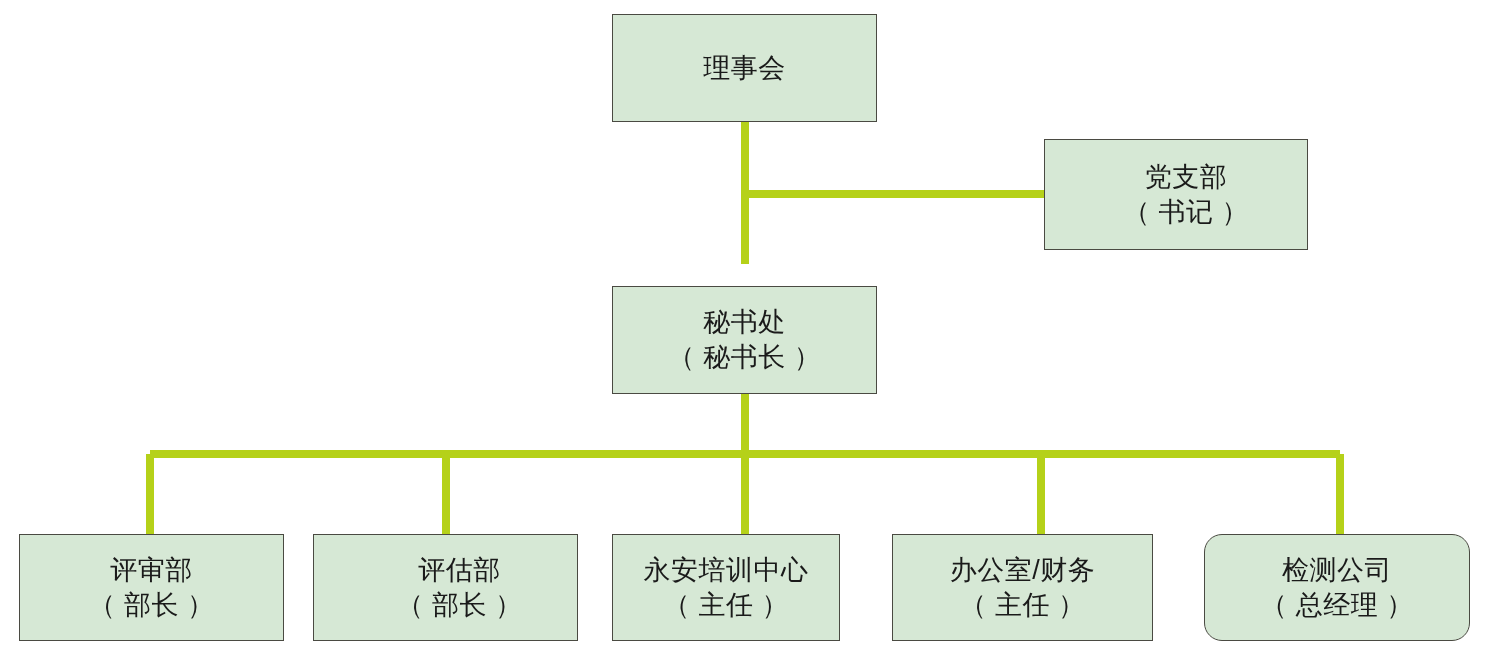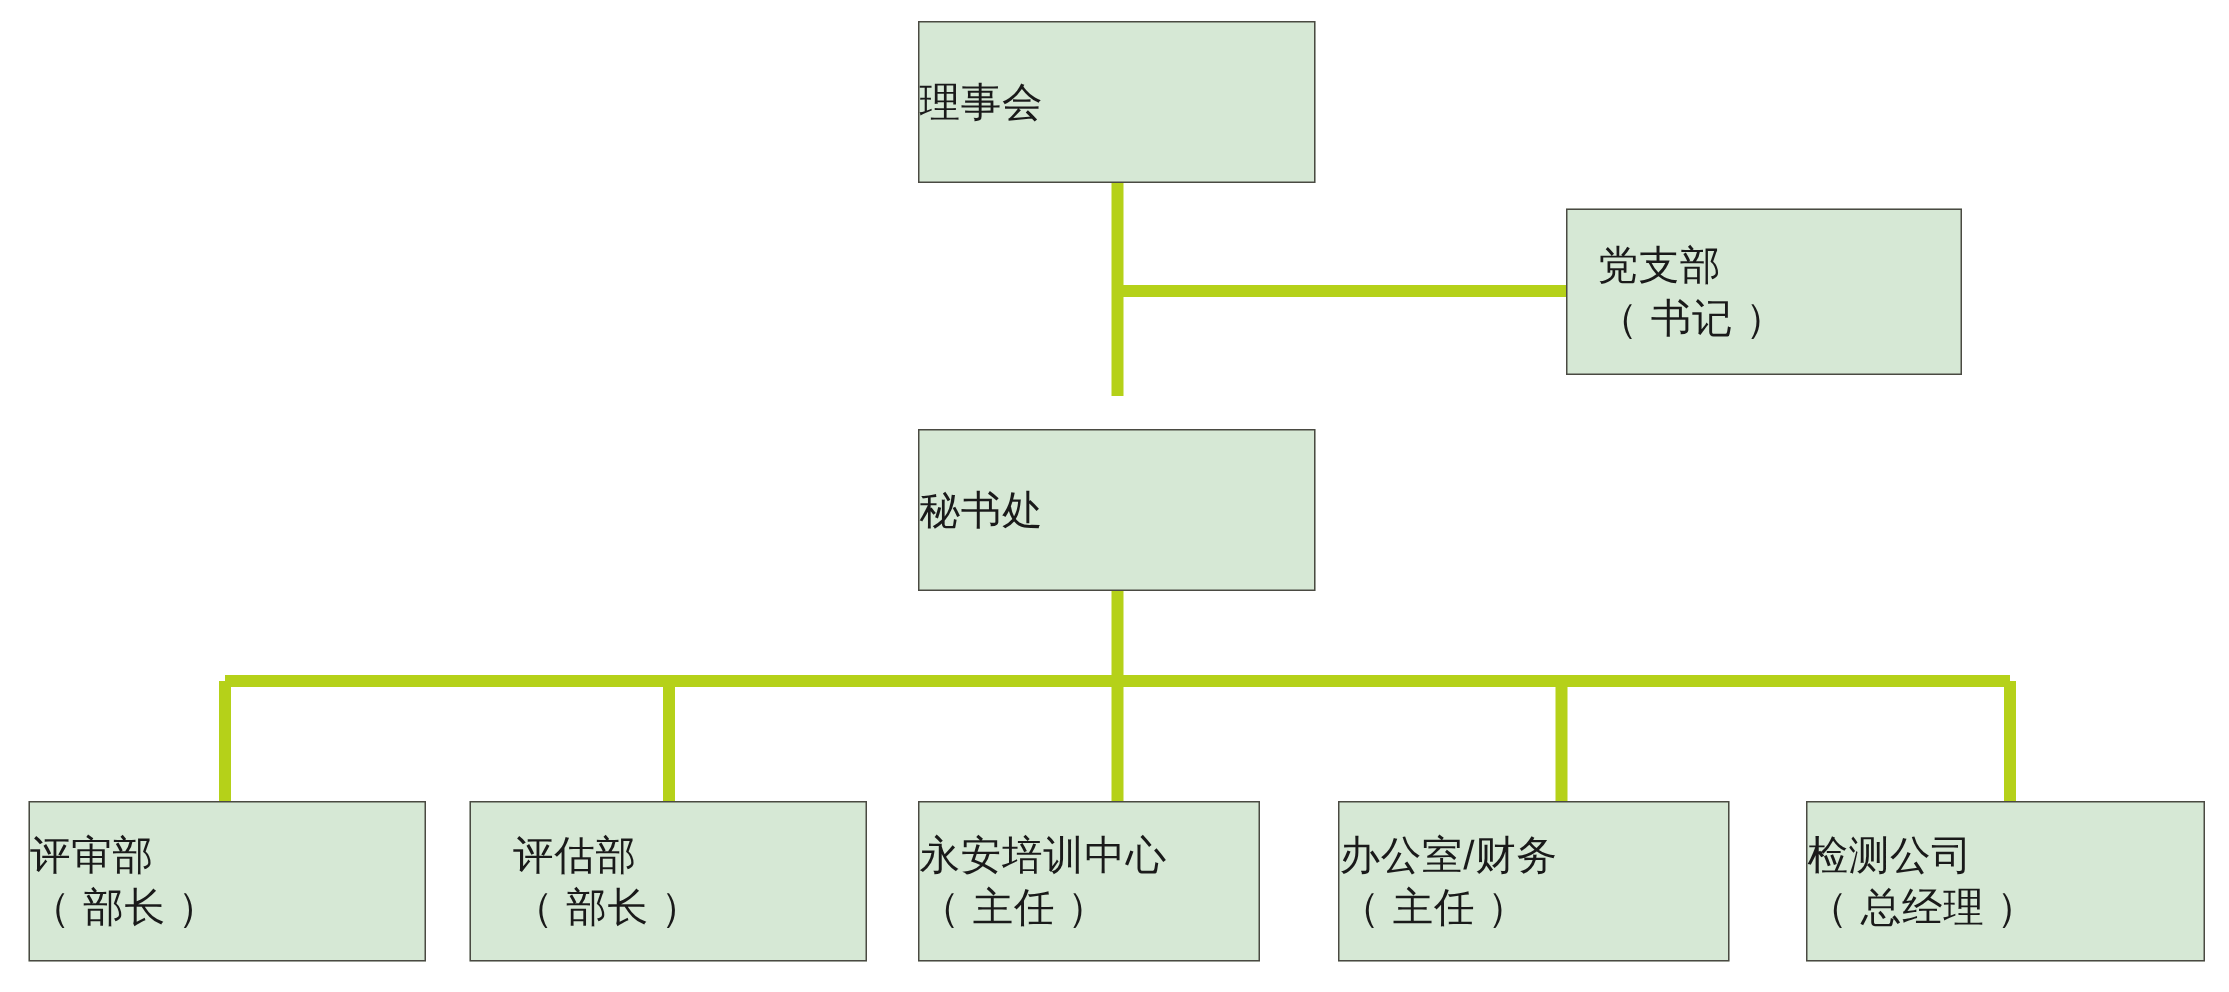--- a/index.html
+++ b/index.html
@@ -32,7 +32,7 @@
     border: 1.5px solid #4a4a42;
     display: flex;
     flex-direction: column;
-    align-items: flex-start;
+    align-items: center;
     justify-content: center;
     line-height: 1.28;
     color: #1a1a1a;

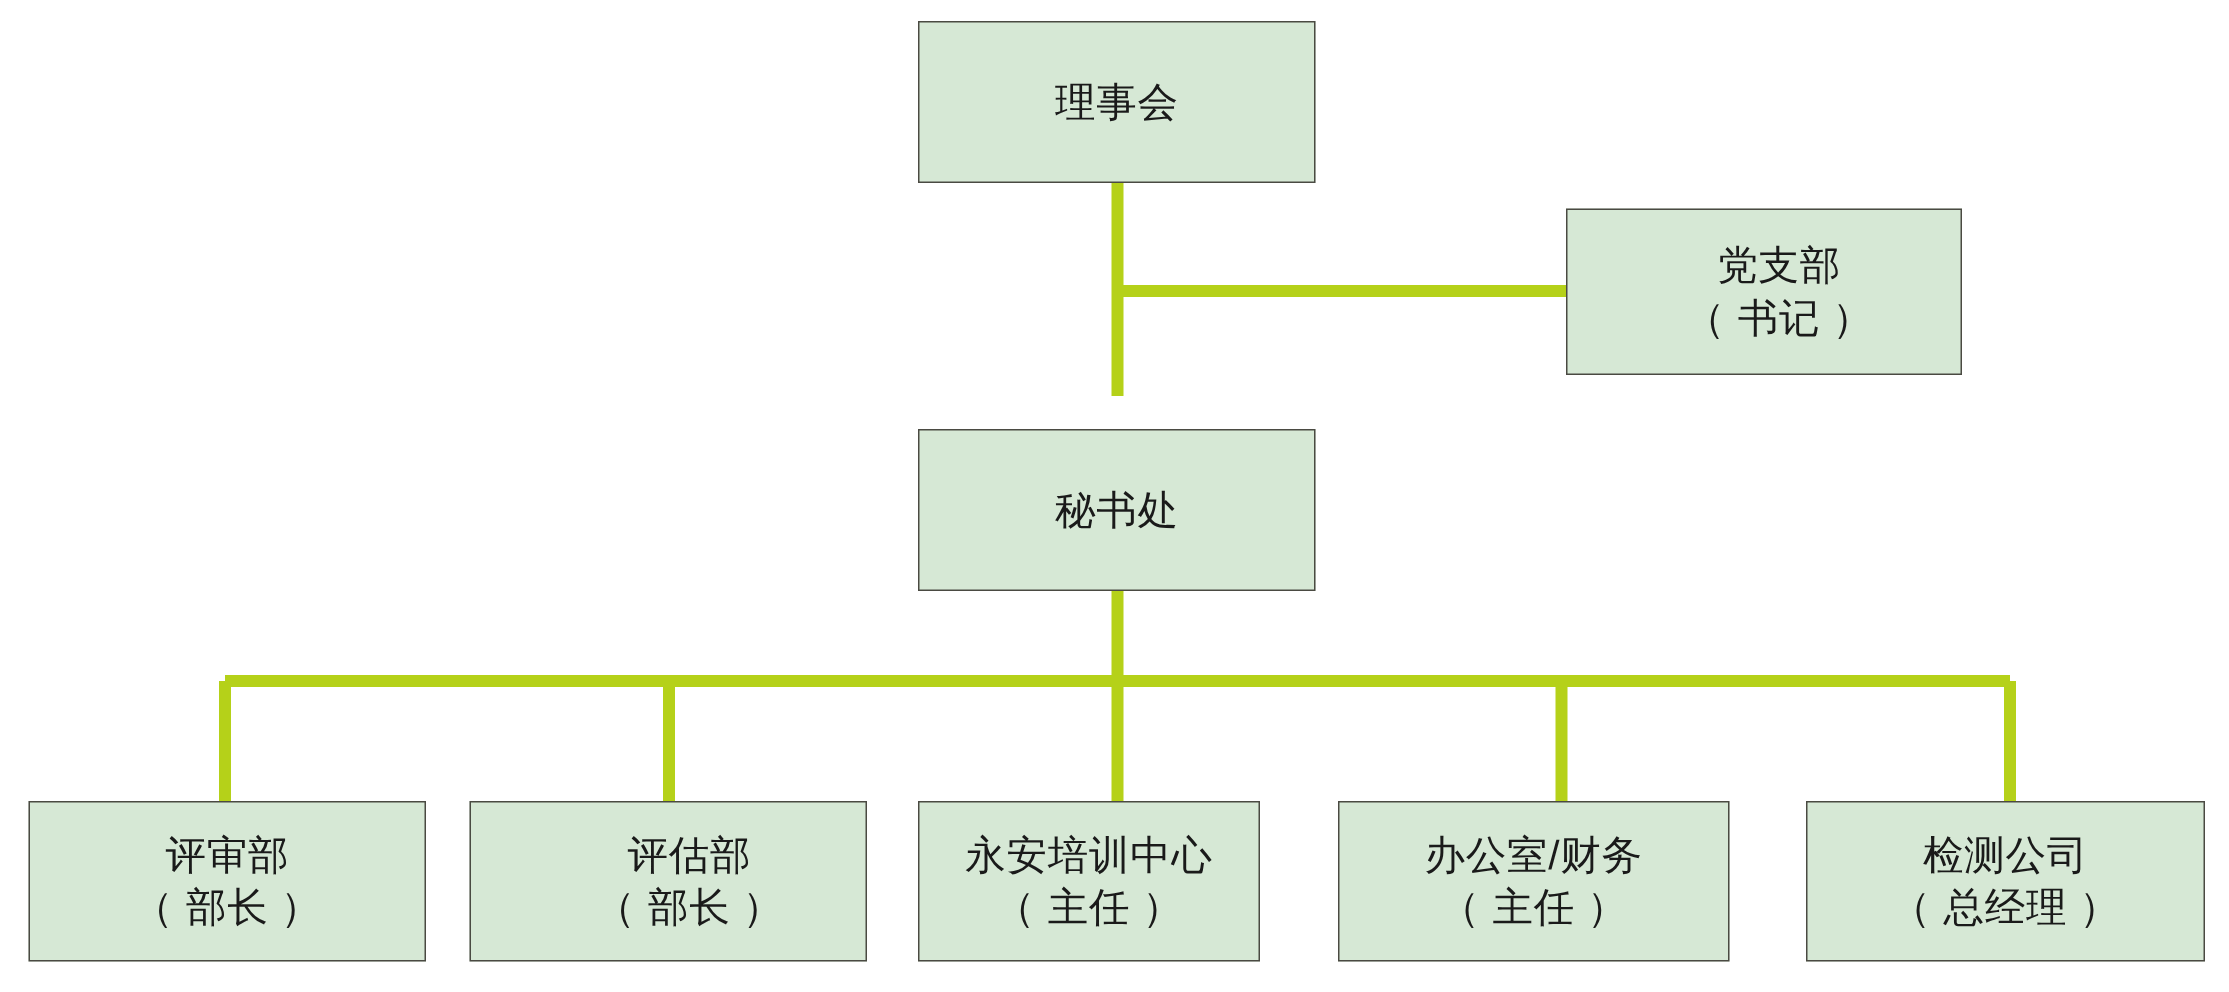--- a/index.html
+++ b/index.html
@@ -90,6 +90,7 @@
 
   <div class="org-node" id="node-secretariat">
     <span class="node-title">秘书处</span>
+    <span class="node-role">（ 秘书长 ）</span>
   </div>
 
   <div class="org-node" id="node-review">

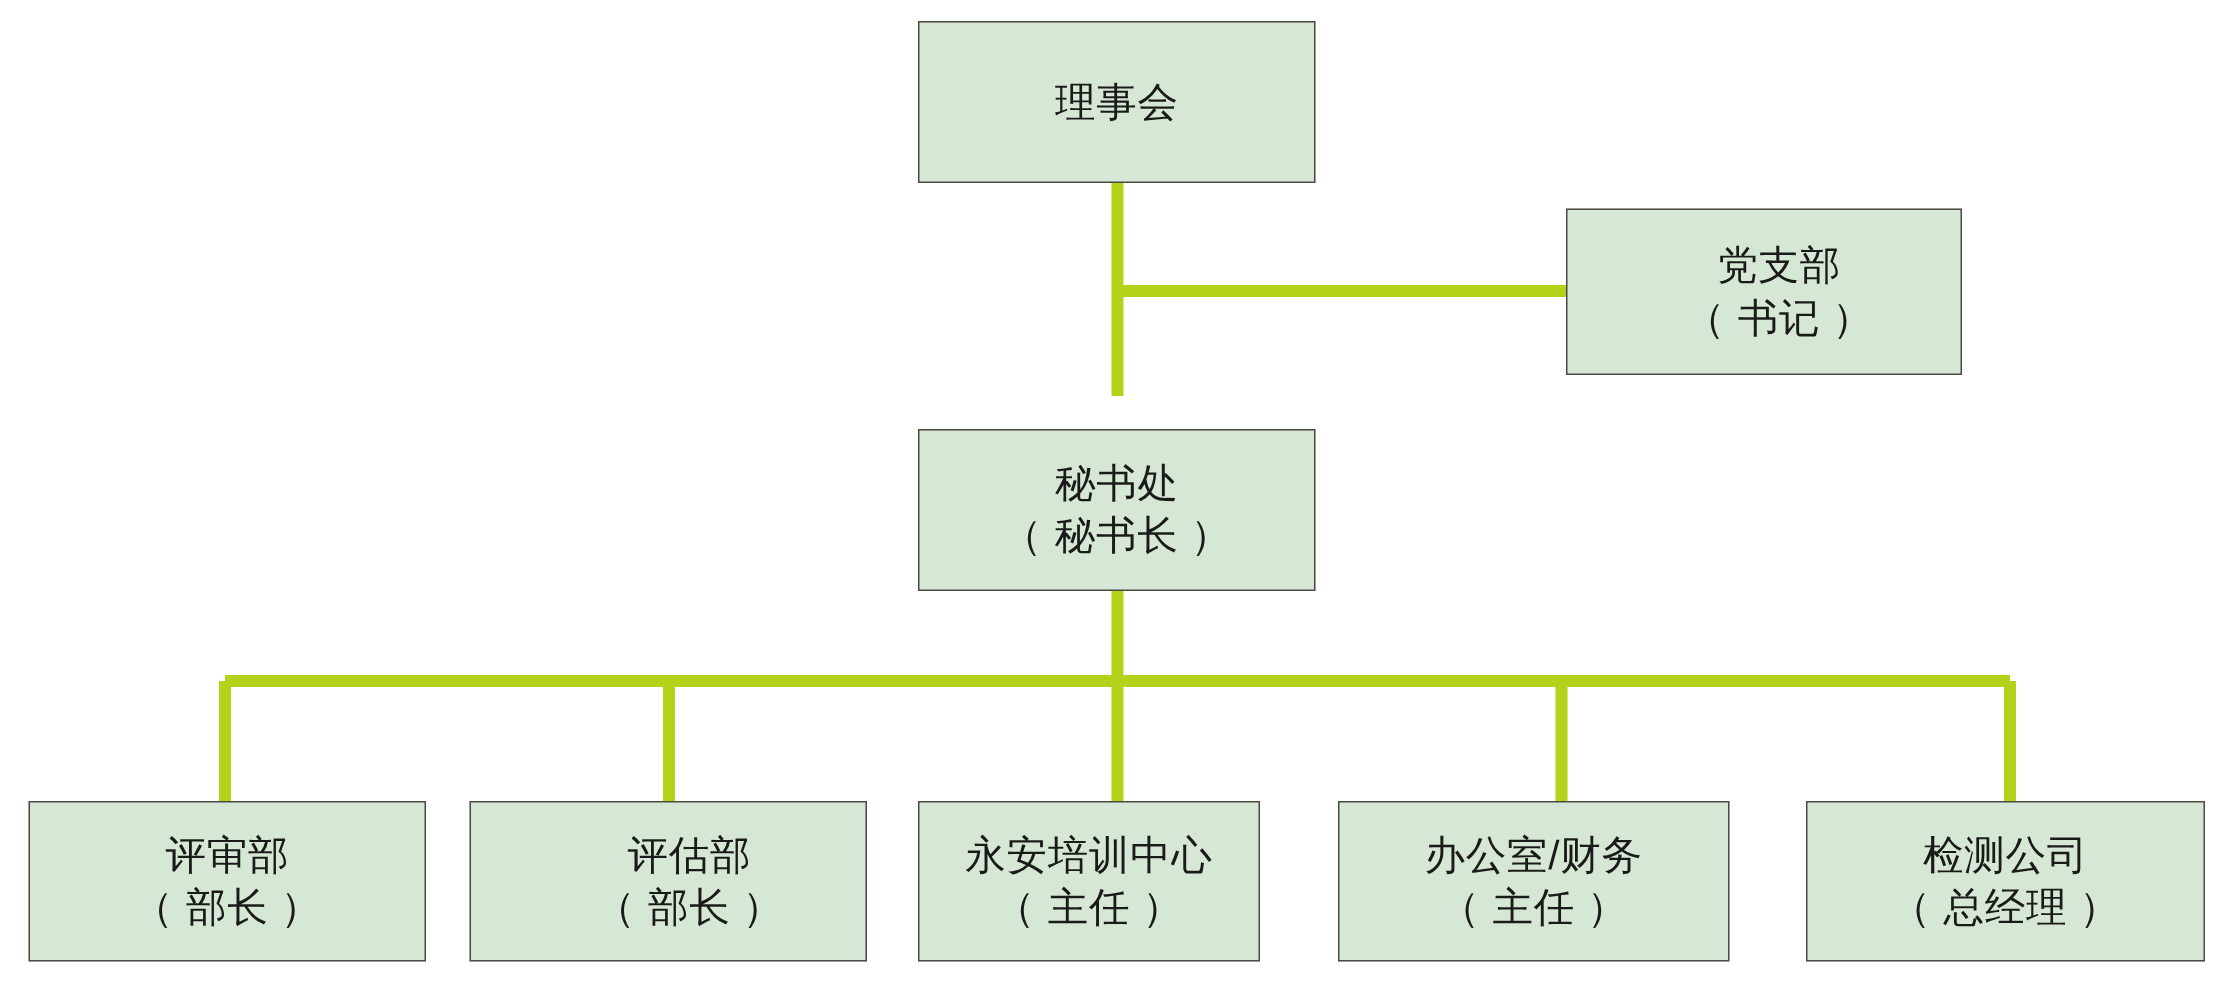--- a/index.html
+++ b/index.html
@@ -54,7 +54,7 @@
   #node-assessment { left: 313px; top: 534px; width: 265px; height: 107px; padding-left: 28px; }
   #node-training   { left: 612px; top: 534px; width: 228px; height: 107px; }
   #node-office     { left: 892px; top: 534px; width: 261px; height: 107px; }
-  #node-testing    { left: 1204px; top: 534px; width: 266px; height: 107px; }
+  #node-testing    { left: 1204px; top: 534px; width: 266px; height: 107px; border-radius: 18px; }
 </style>
 </head>
 <body>

